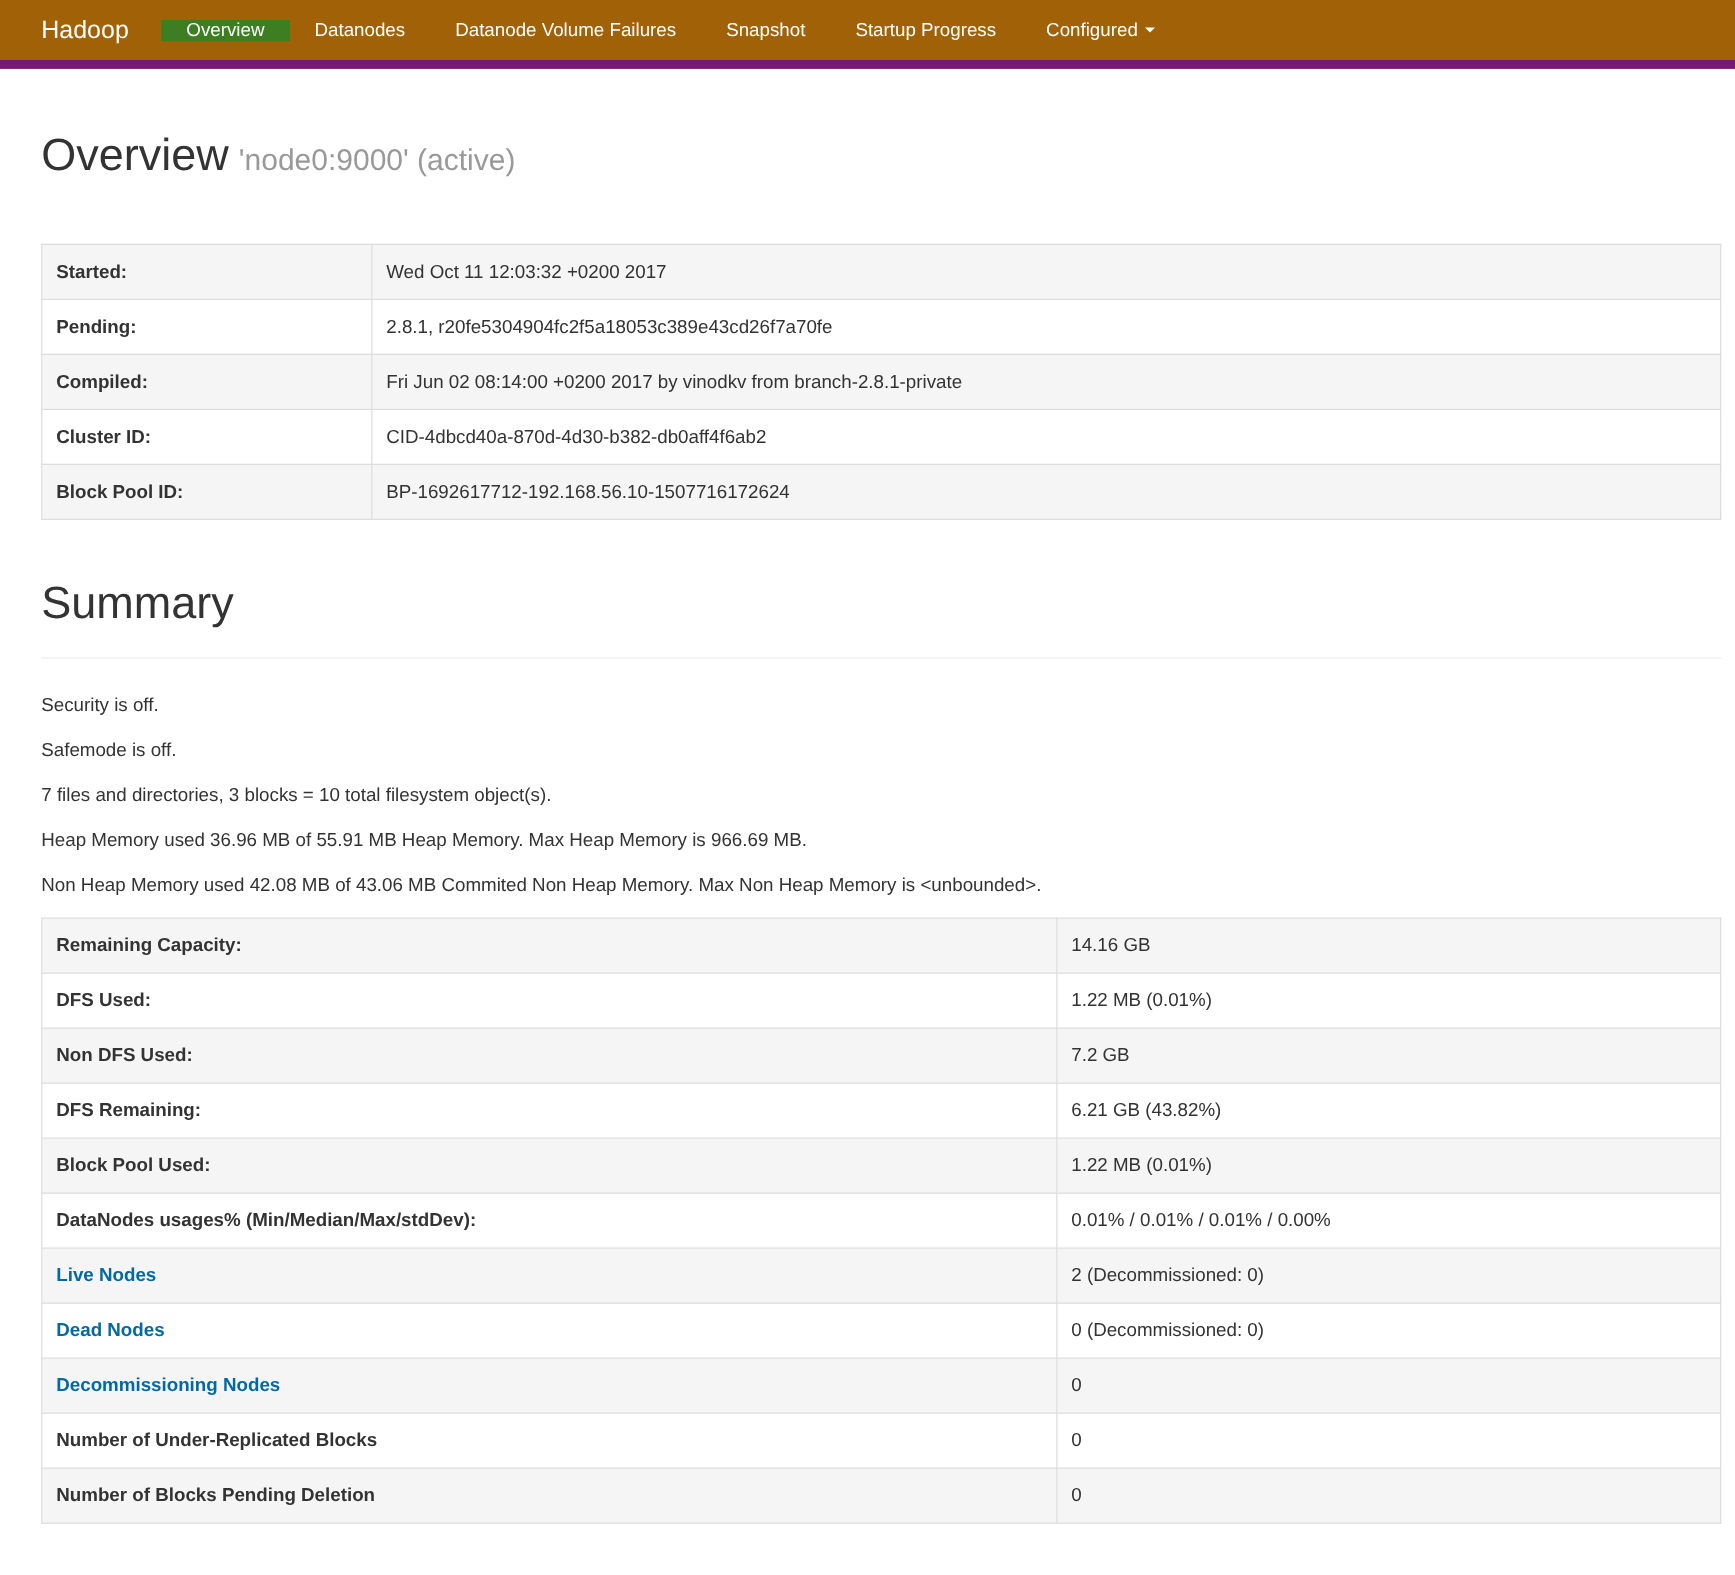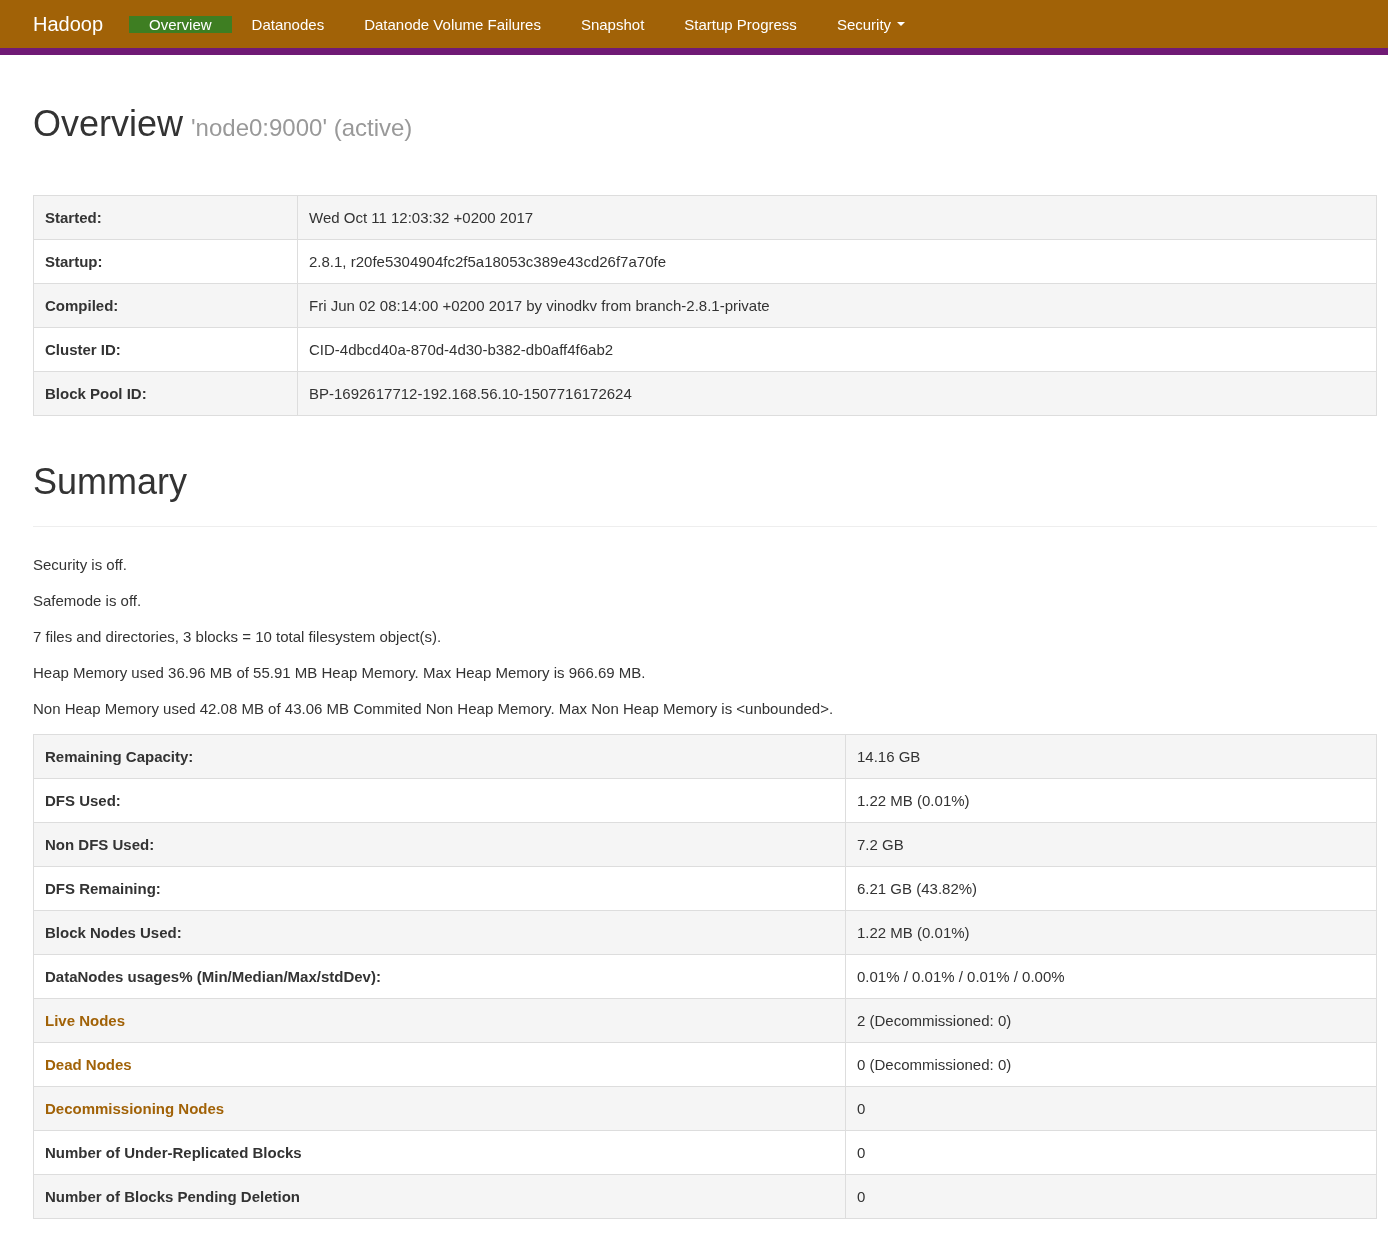--- a/index.html
+++ b/index.html
@@ -132,7 +132,7 @@
   </li>
 
   <li class="nav-item">
-    <span class="nav-label">Security</span>
+    <span class="nav-label">Configured</span>
     <span class="caret"></span>
   </li>
 </ul>

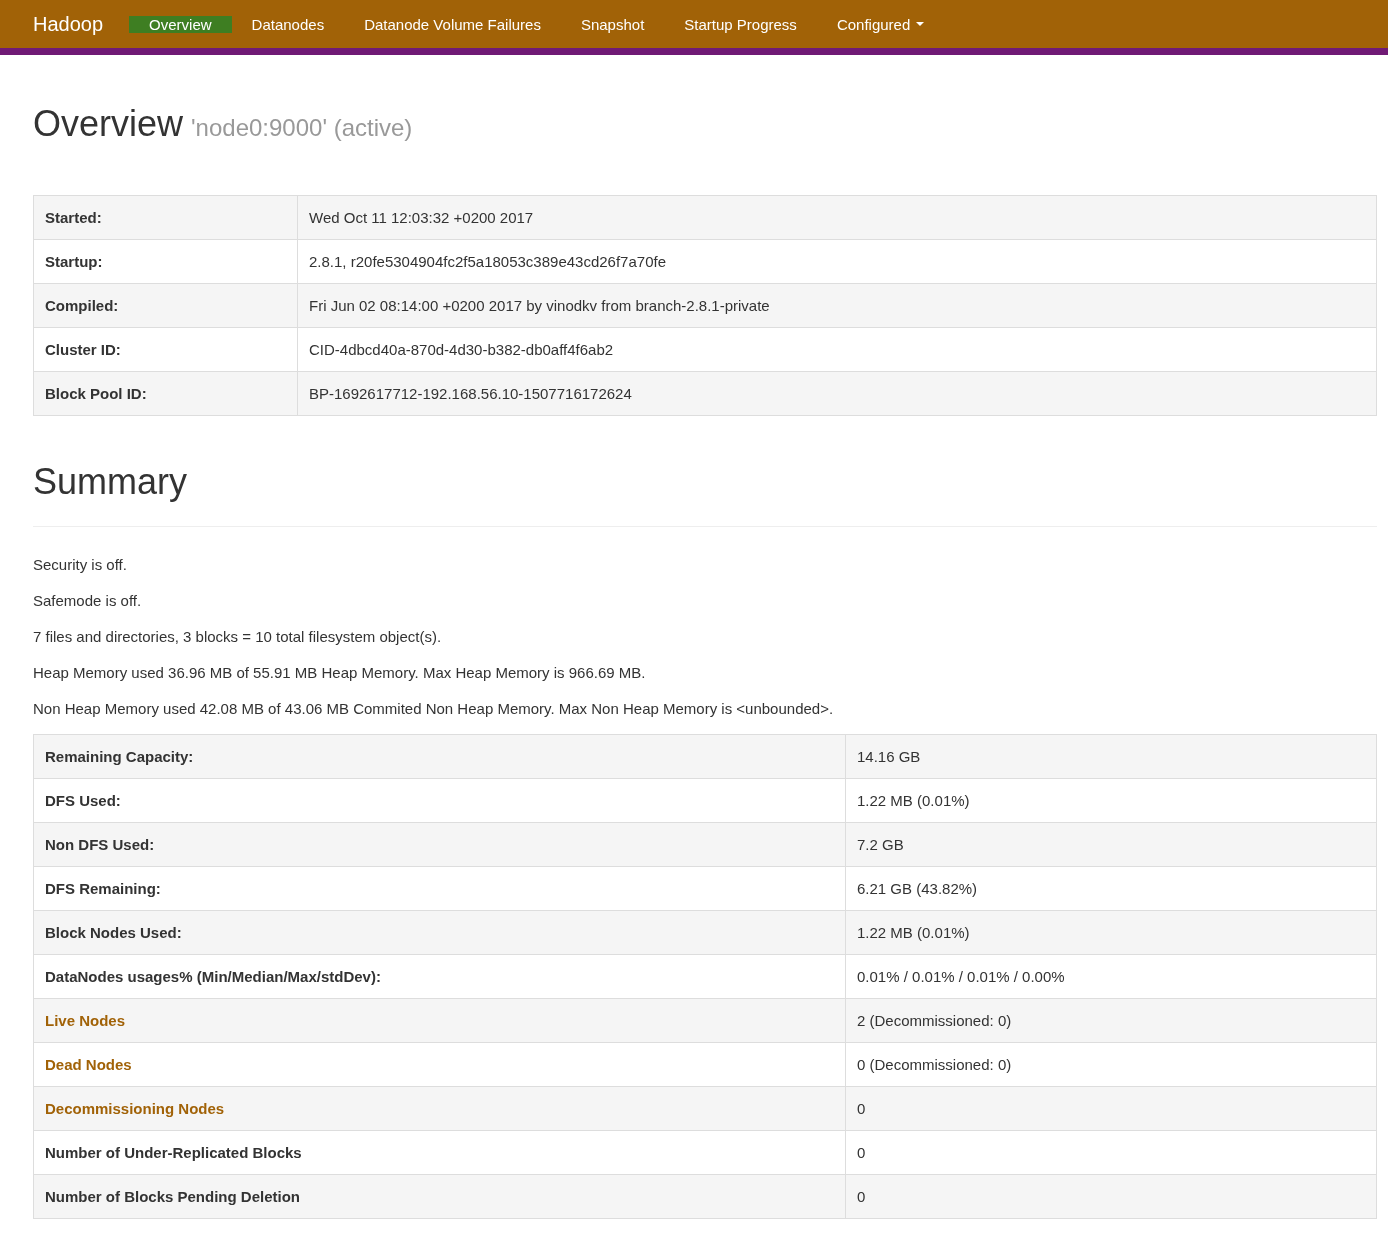--- a/index.html
+++ b/index.html
@@ -150,7 +150,7 @@
   </tr>
 
   <tr>
-    <th><span class="label-text">Startup:</span></th>
+    <th><span class="label-text">Pending:</span></th>
     <td>2.8.1, r20fe5304904fc2f5a18053c389e43cd26f7a70fe</td>
   </tr>
 

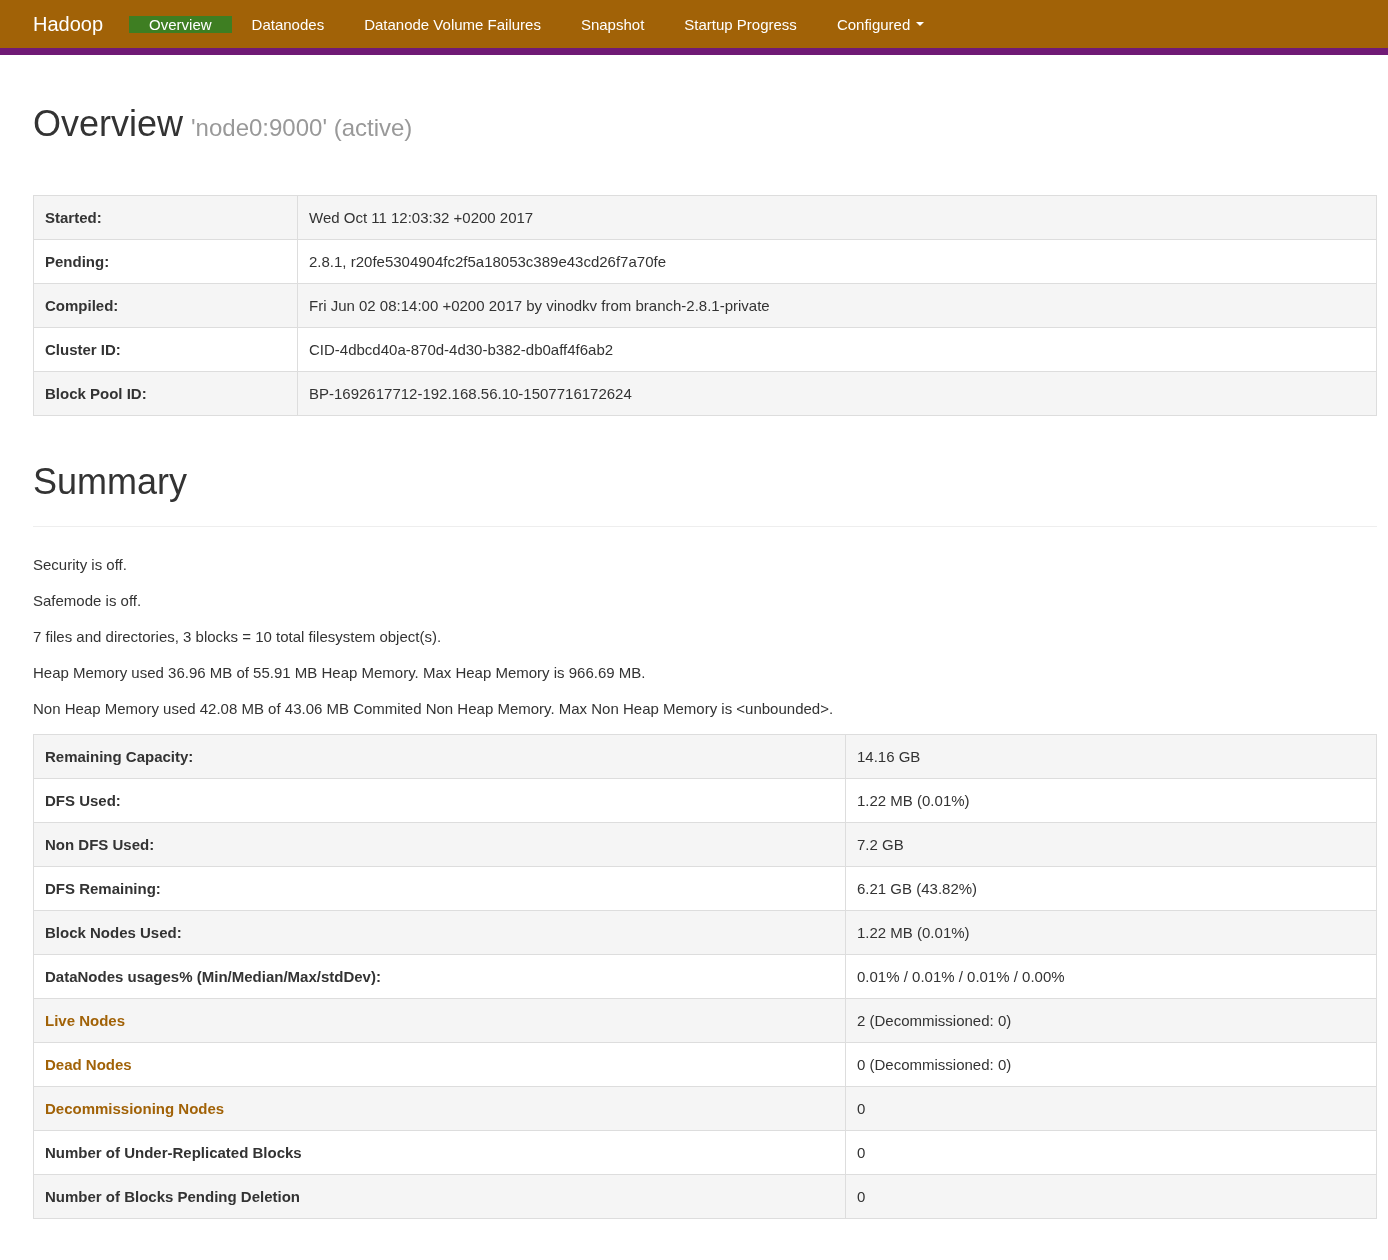--- a/index.html
+++ b/index.html
@@ -209,7 +209,7 @@
   </tr>
 
   <tr>
-    <th><span class="label-text">Block Nodes Used:</span></th>
+    <th><span class="label-text">Block Pool Used:</span></th>
     <td>1.22 MB (0.01%)</td>
   </tr>
 

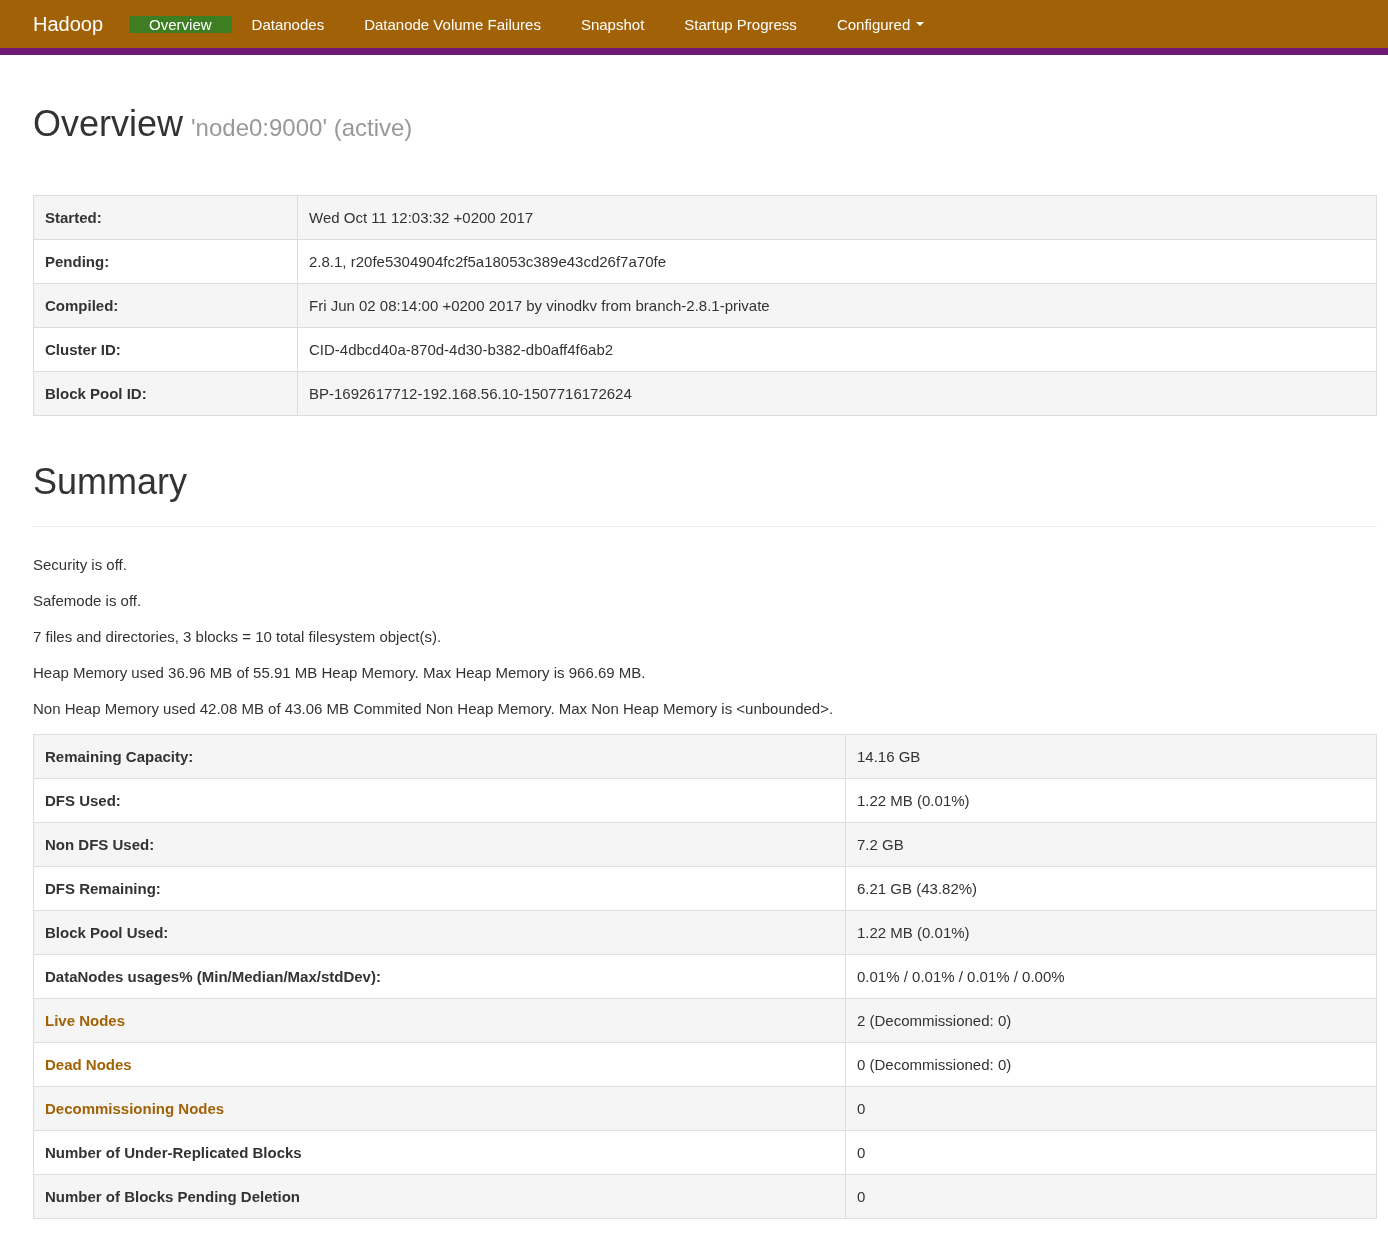--- a/index.html
+++ b/index.html
@@ -98,7 +98,7 @@
   table.kv-table tr:nth-child(odd) td { background: #f5f5f5; }
   .overview-table th { width: 264px; }
   .summary-table th { width: 812px; }
-  .label-text.link-label { color: #a16207; cursor: pointer; }
+  .label-text.link-label { color: #0369a1; cursor: pointer; }
 </style>
 </head>
 <body>

